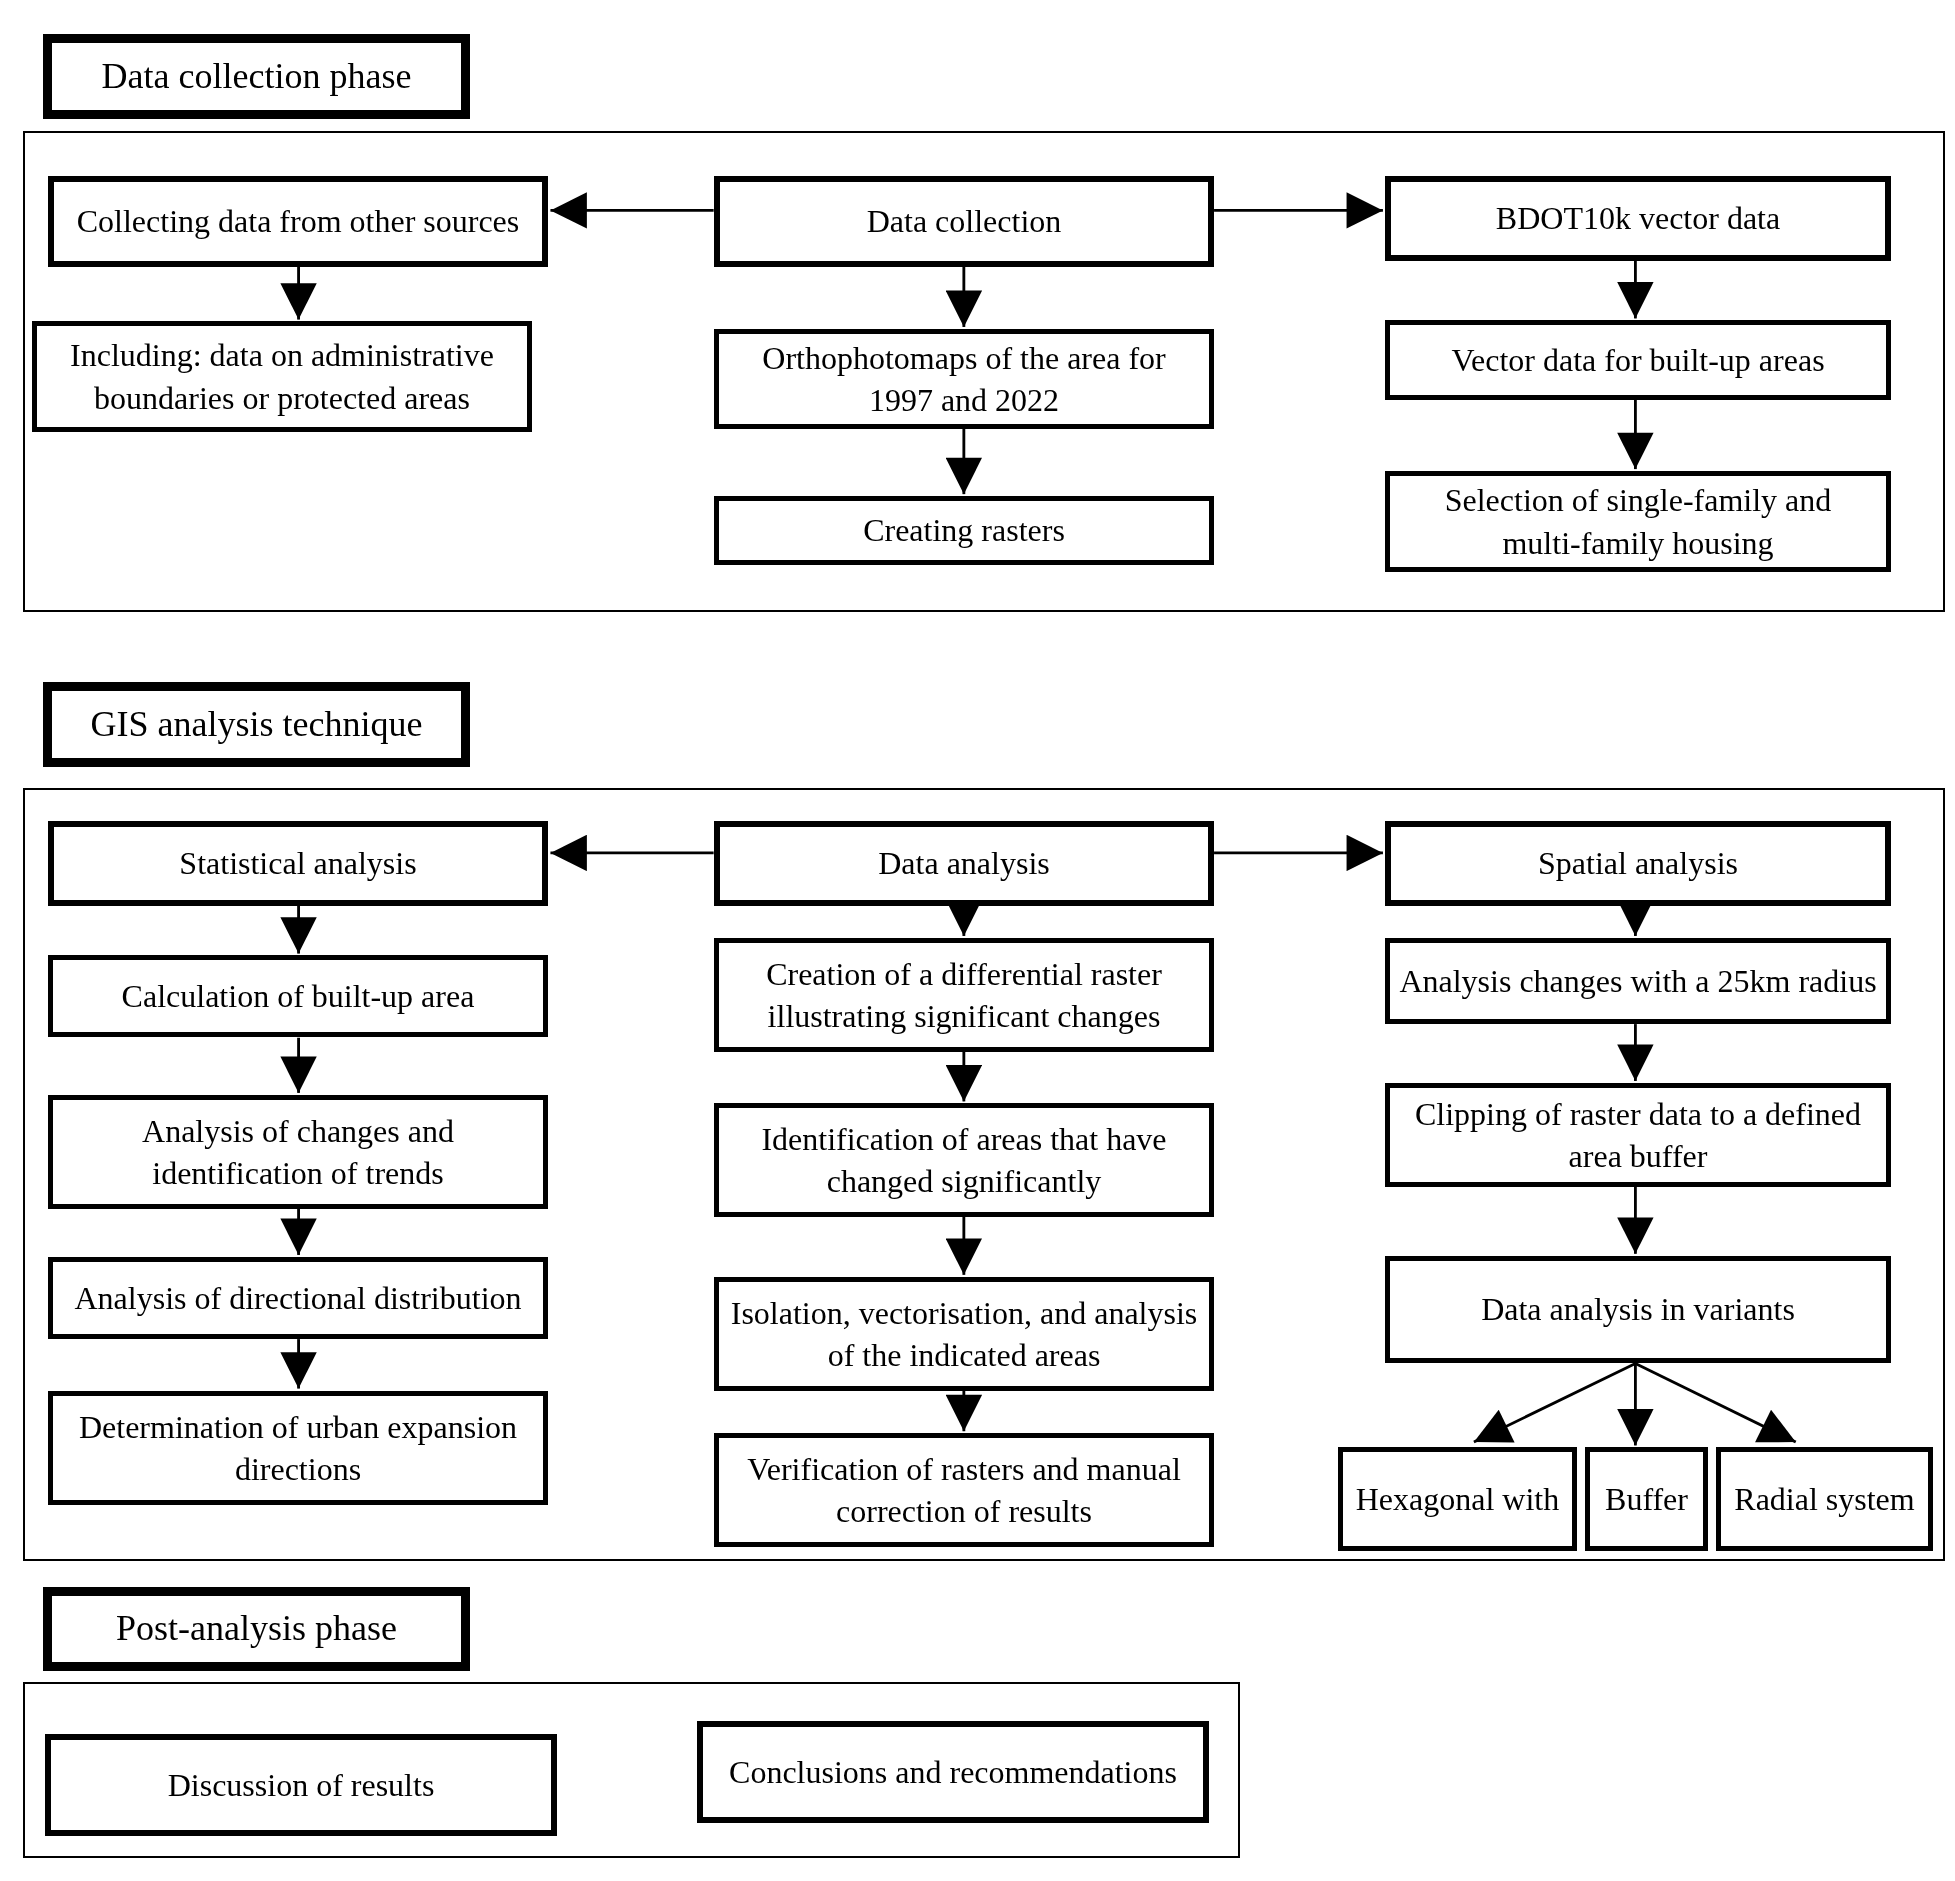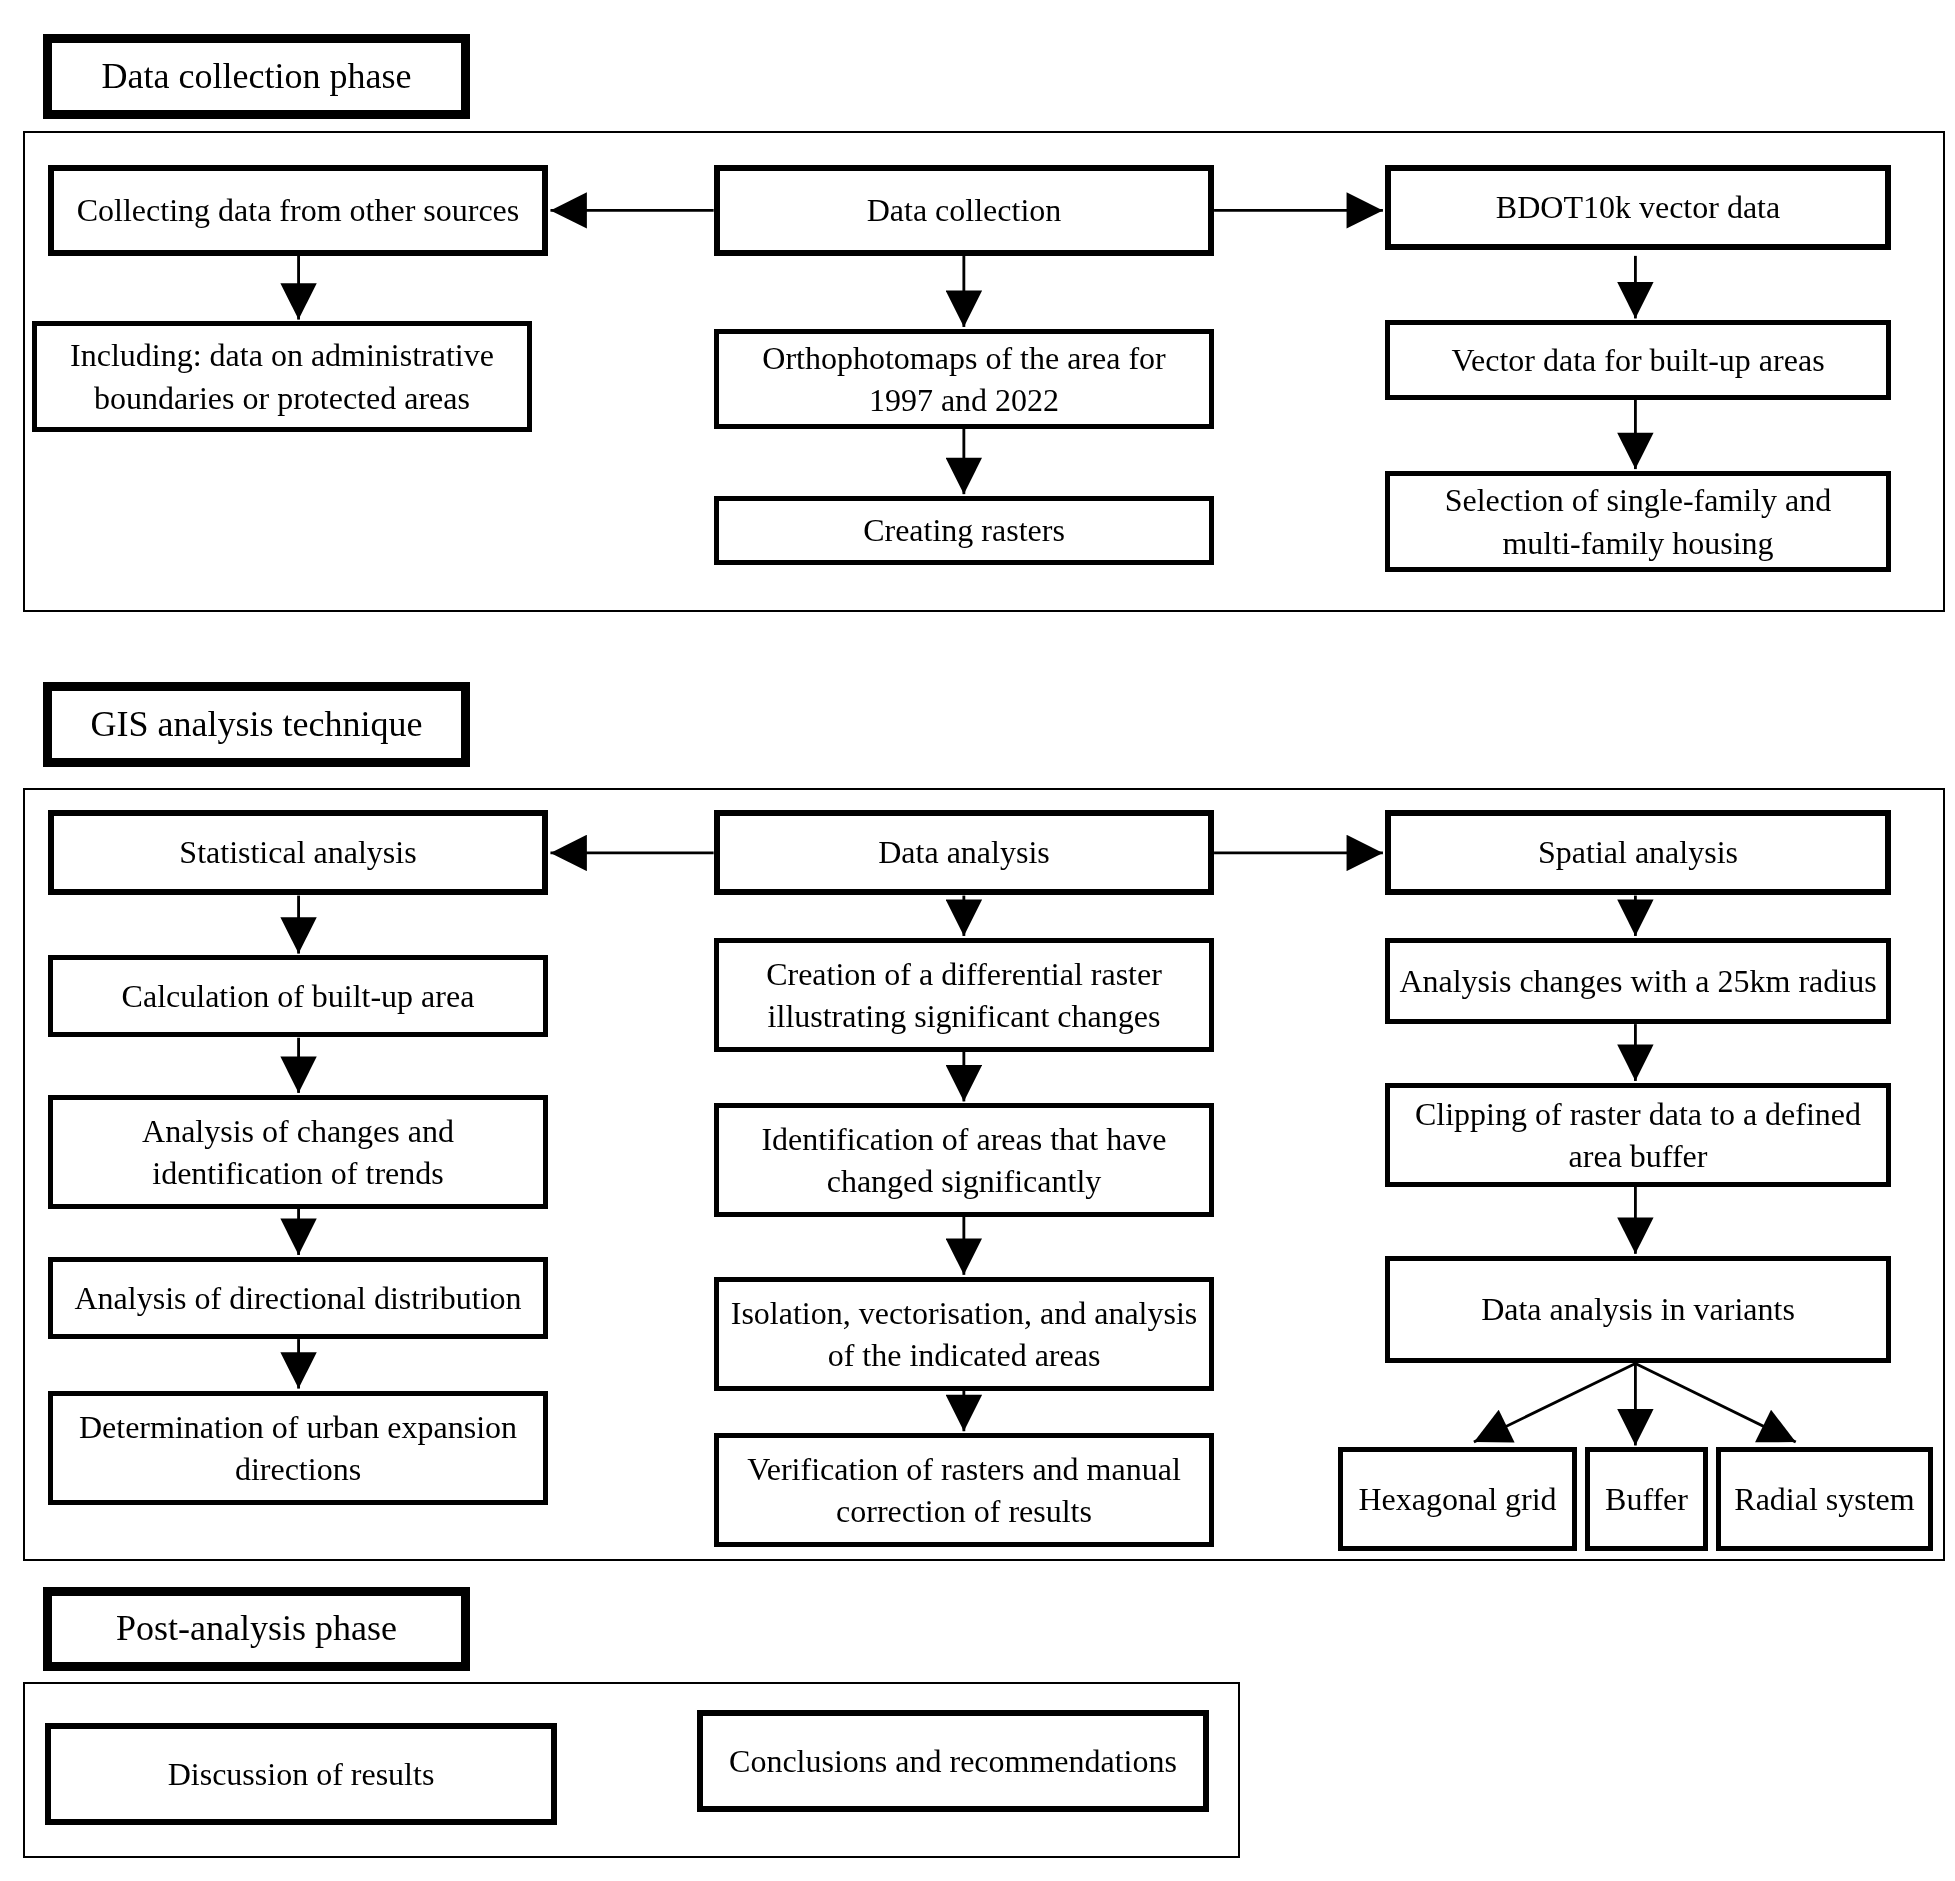--- a/index.html
+++ b/index.html
@@ -22,7 +22,7 @@
     z-index:2;
   }
   .hdr{border:9px solid #000;font-size:36px;}
-  .thick{border:6.8px solid #000;}
+  .thick{border:6.8px solid #000;margin-top:11px;}
   .box{border:5.1px solid #000;}
   .container{
     position:absolute;box-sizing:border-box;

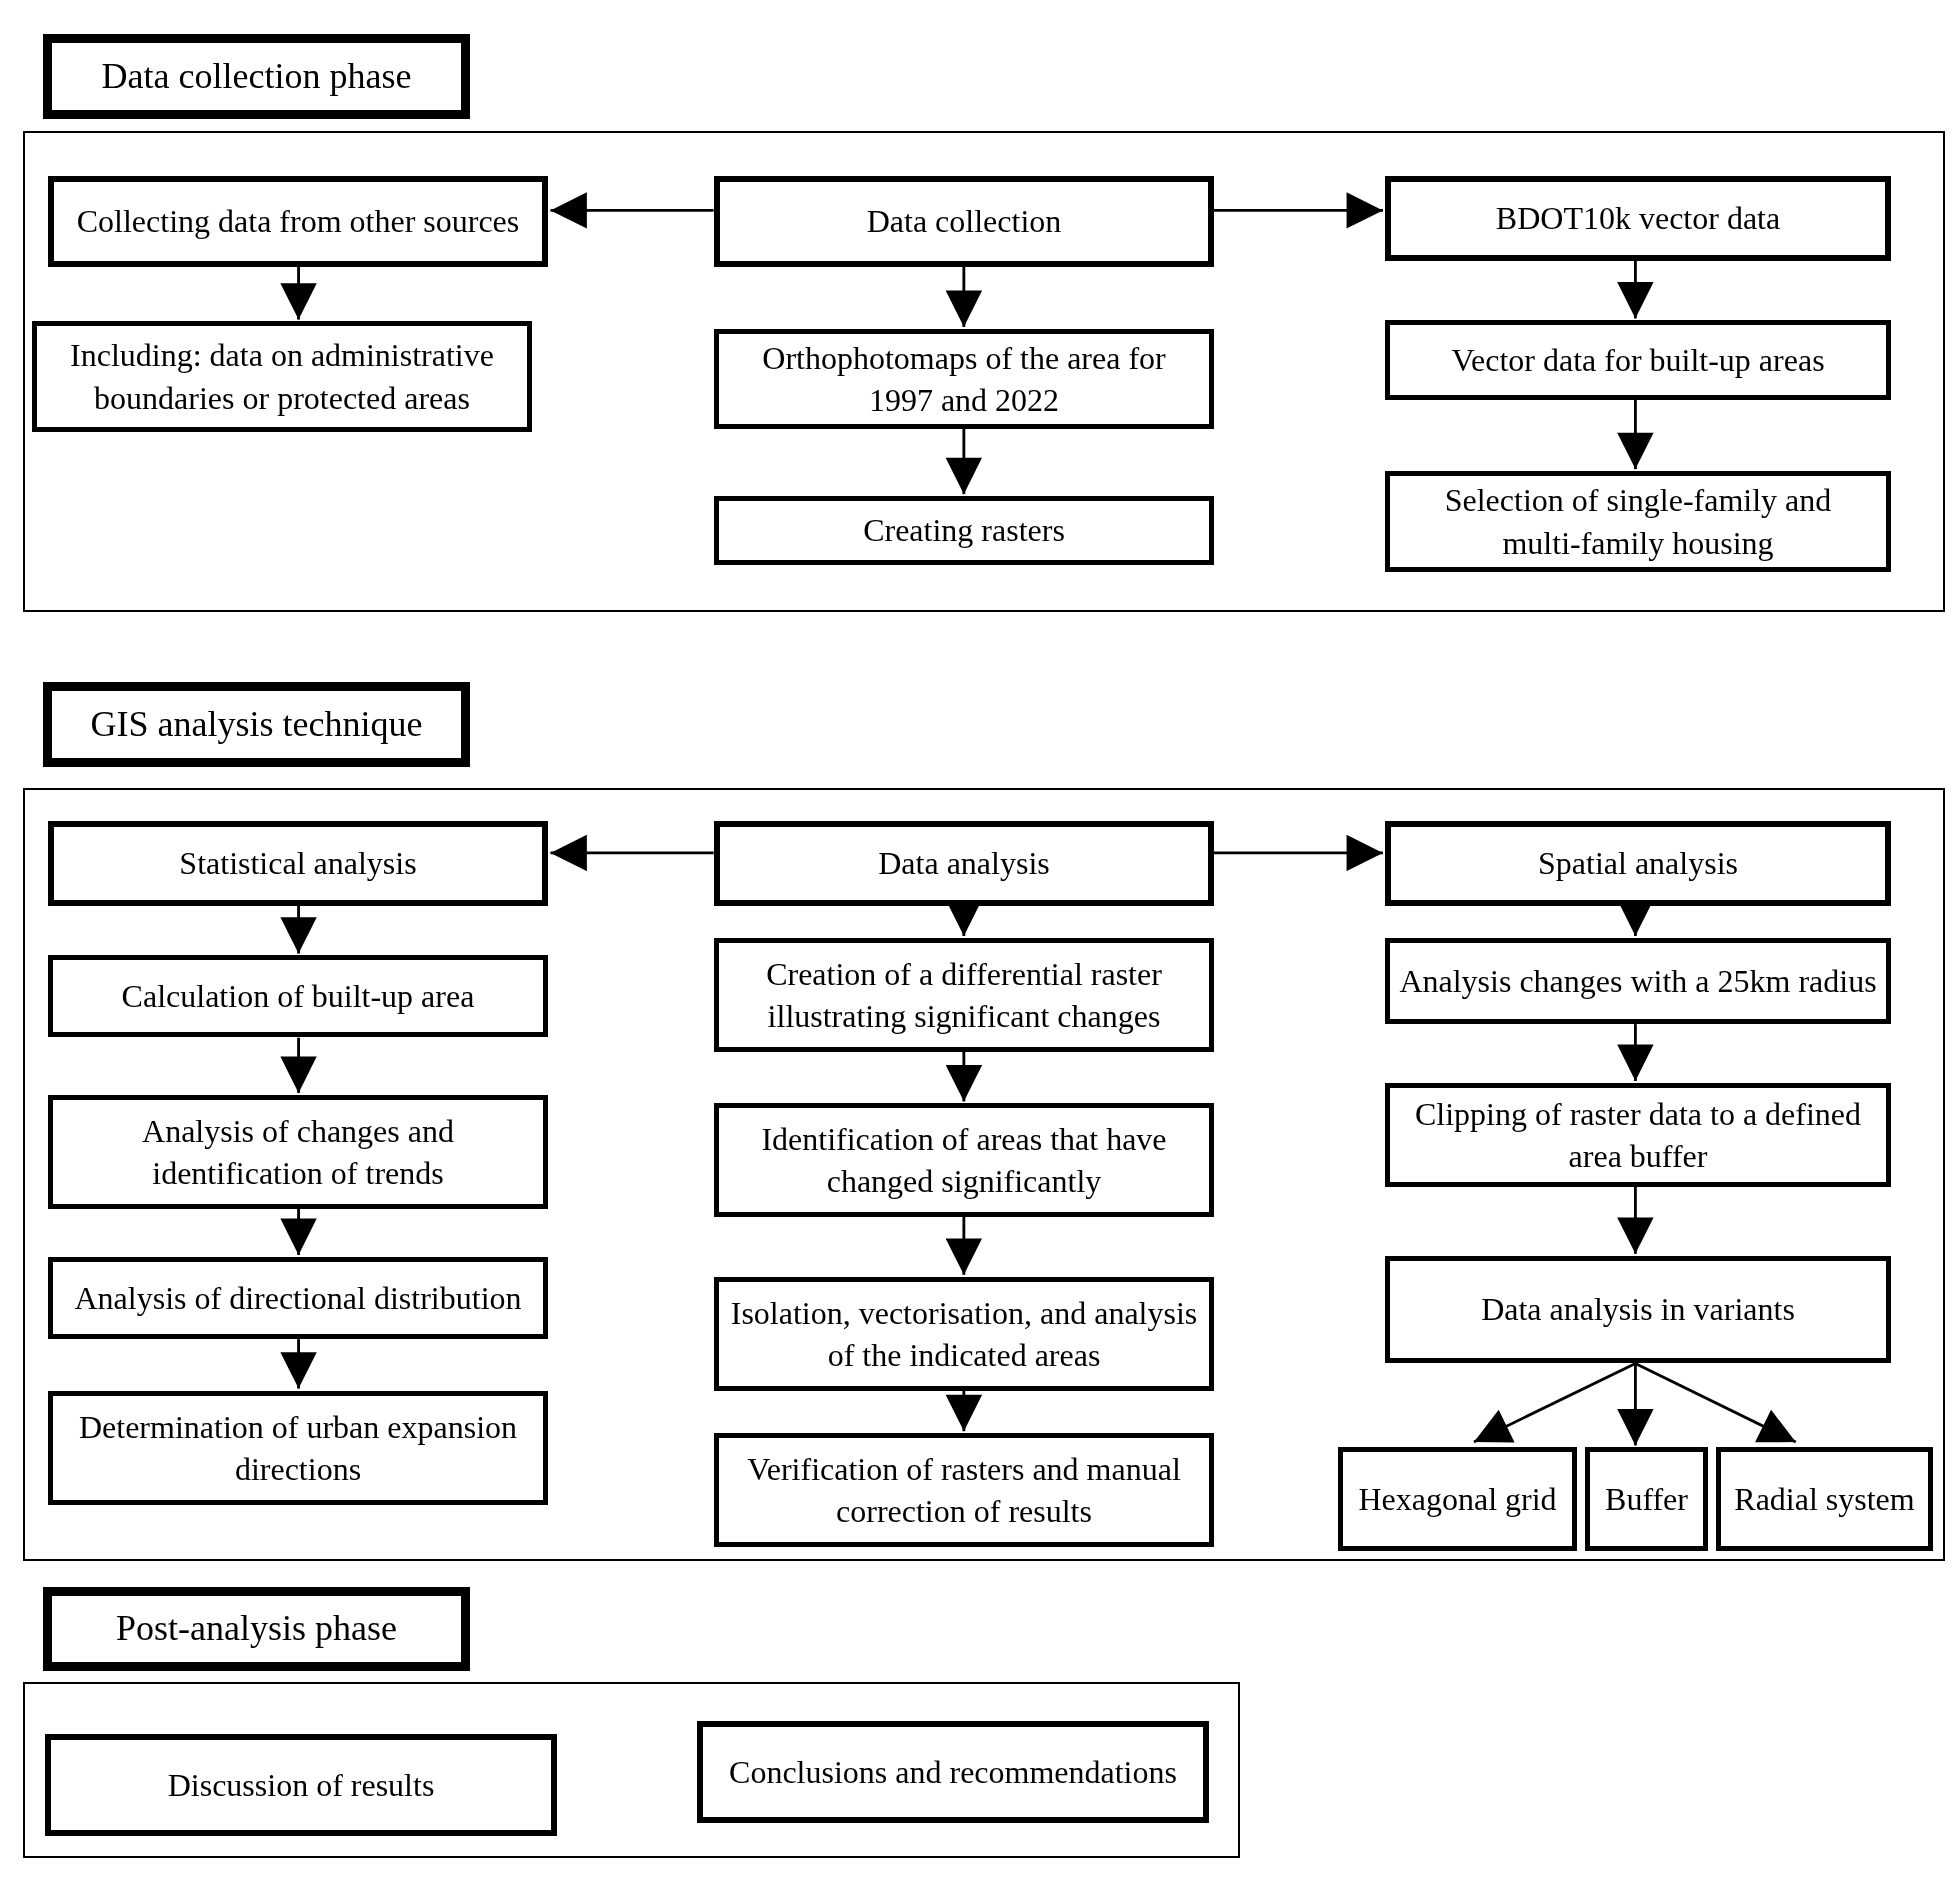--- a/index.html
+++ b/index.html
@@ -115,7 +115,7 @@
 area buffer</div>
   <div class="node box" style="left:1385px;top:1256px;width:506px;height:107px">Data analysis in variants</div>
 
-  <div class="node box" style="left:1338px;top:1447px;width:239px;height:104px">Hexagonal grid</div>
+  <div class="node box" style="left:1338px;top:1447px;width:239px;height:104px">Hexagonal with</div>
   <div class="node box" style="left:1585px;top:1447px;width:123px;height:104px">Buffer</div>
   <div class="node box" style="left:1716px;top:1447px;width:217px;height:104px">Radial system</div>
 

